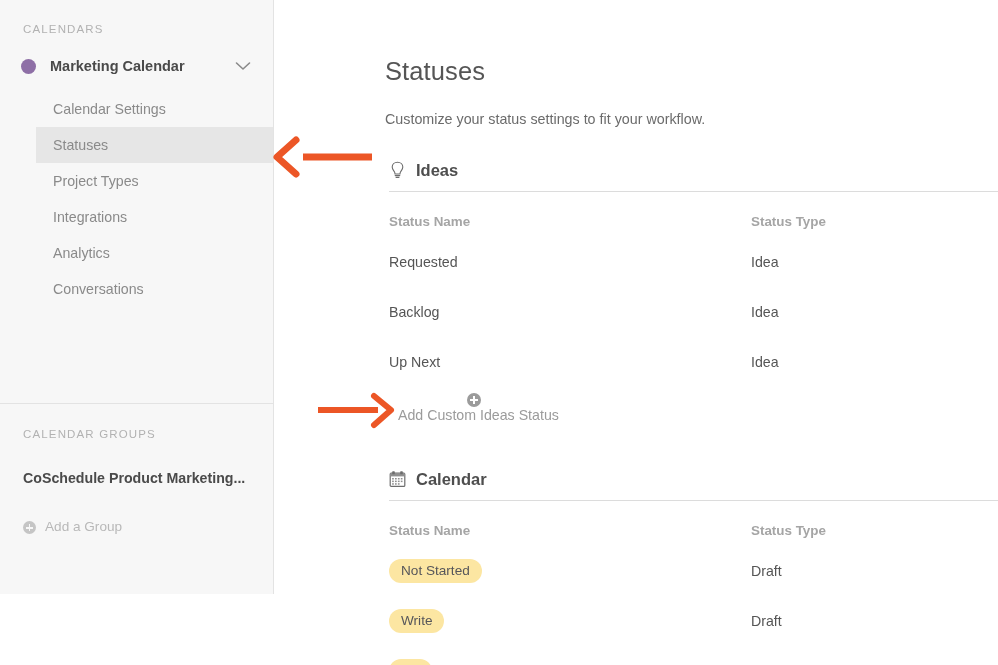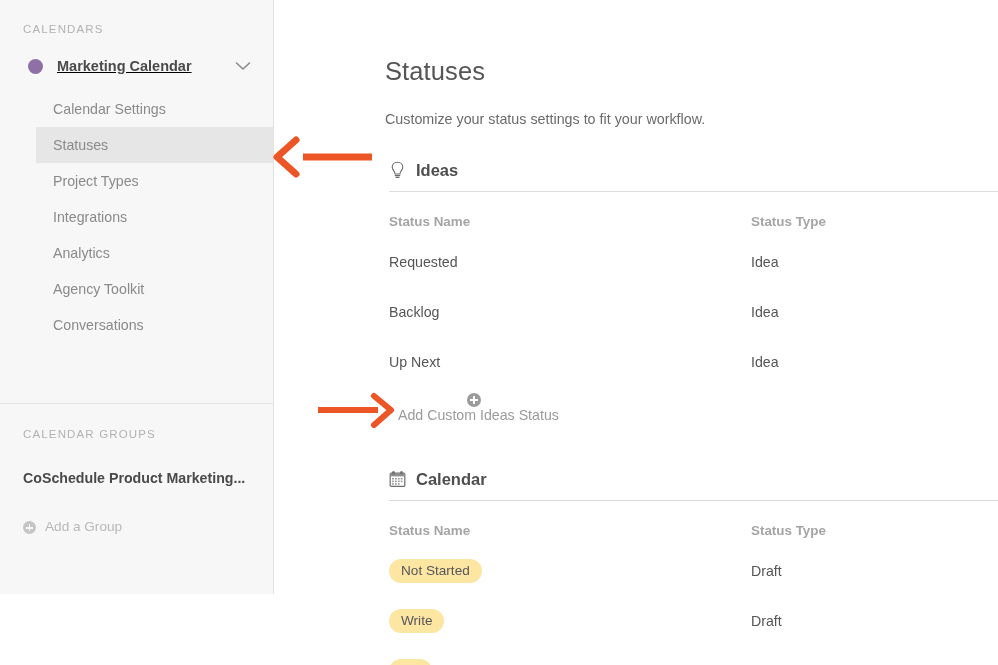--- a/index.html
+++ b/index.html
@@ -44,10 +44,9 @@
     align-items: center;
     height: 34px;
     margin-top: 14px;
-    padding-left: 28px;
+    padding-left: 21px;
     padding-right: 16px;
     cursor: pointer;
-    text-decoration: underline;
   }
   .cal-dot {
     width: 15px; height: 15px;

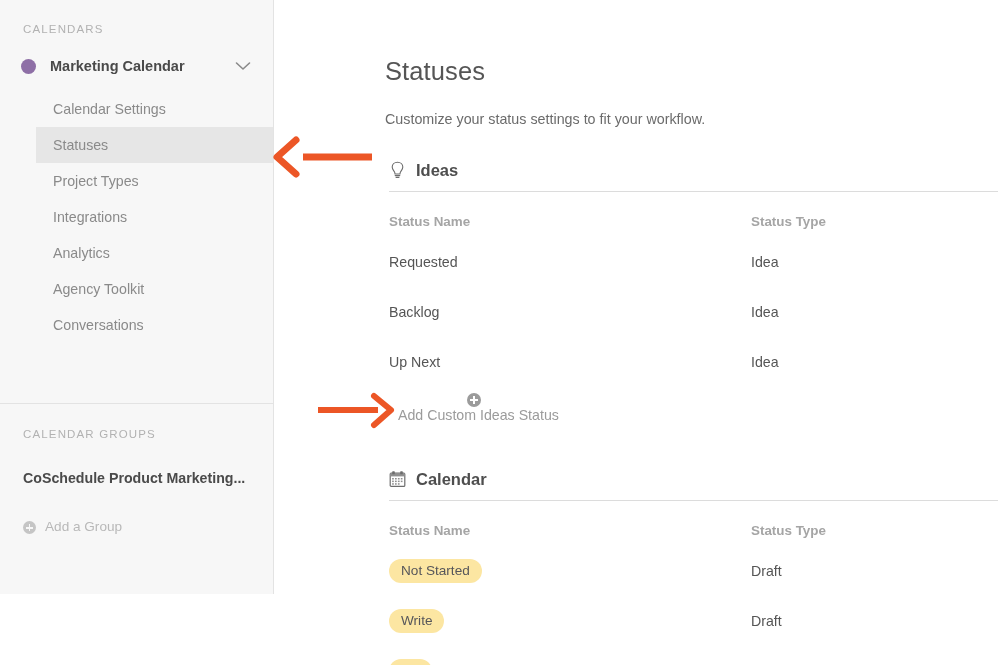--- a/index.html
+++ b/index.html
@@ -274,9 +274,6 @@
       </div>
       <div class="sb-item">
         <span>Analytics</span>
-      </div>
-      <div class="sb-item">
-        <span>Agency Toolkit</span>
       </div>
       <div class="sb-item">
         <span>Conversations</span>

